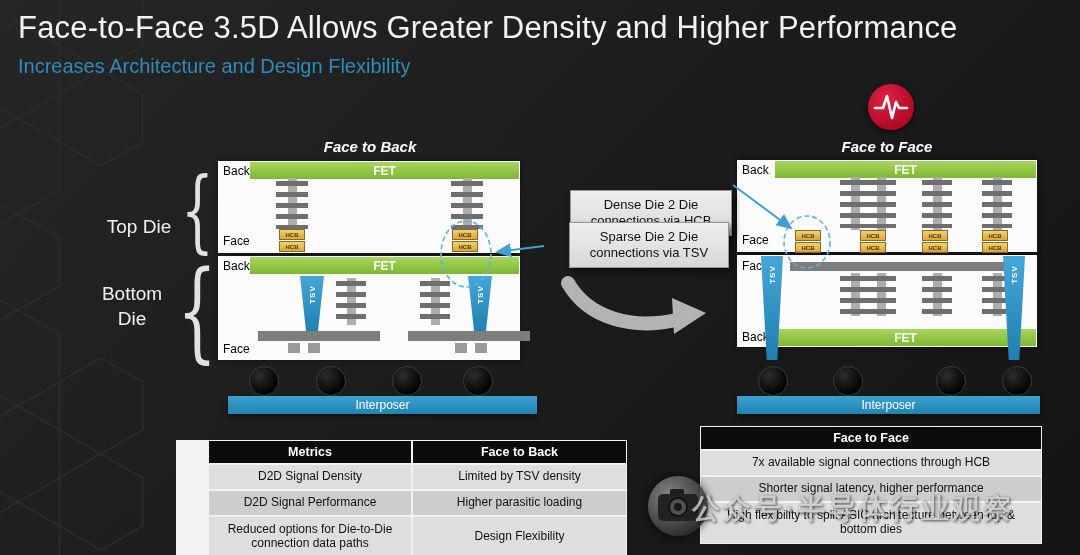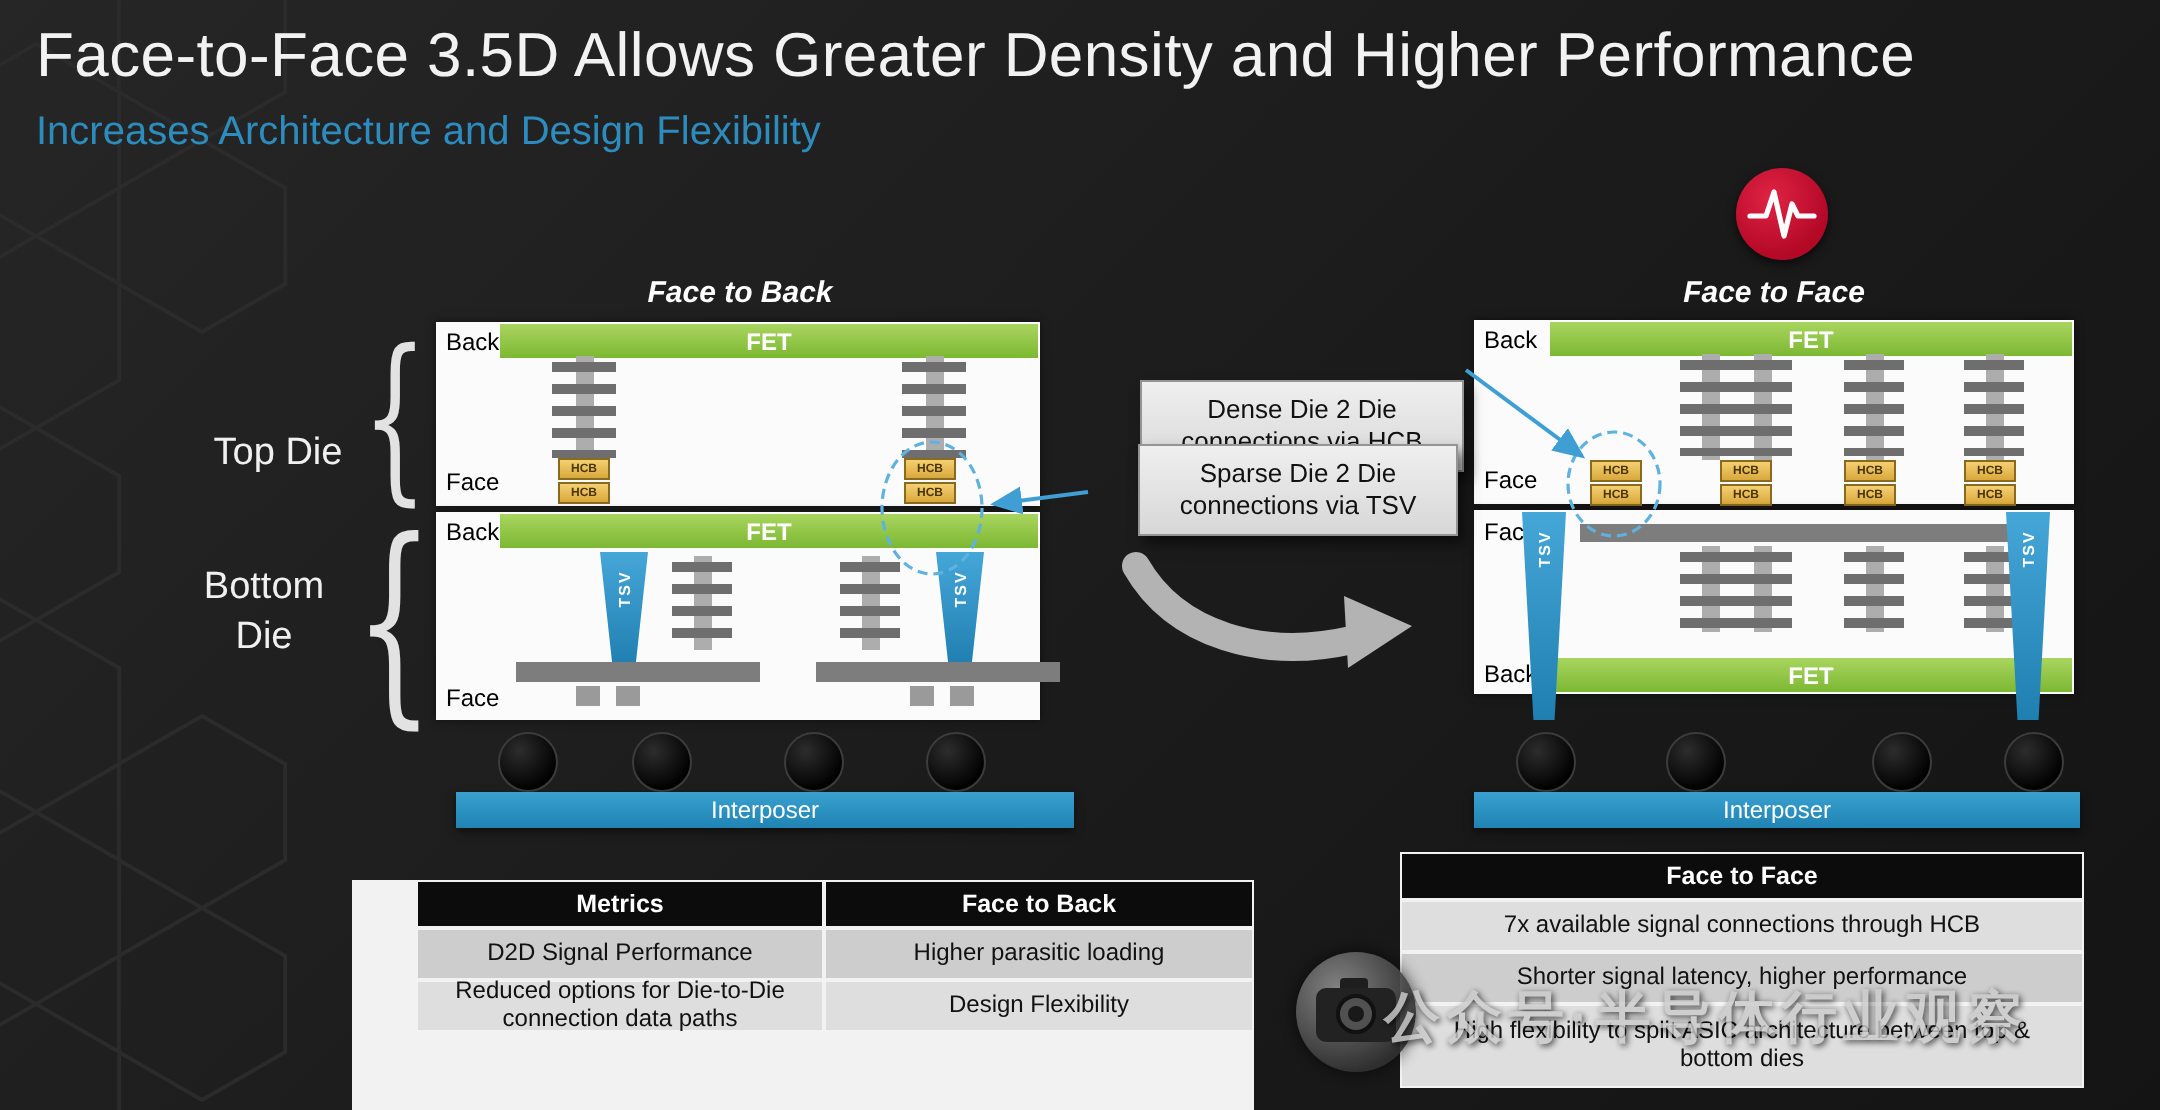--- a/index.html
+++ b/index.html
@@ -204,6 +204,7 @@
   <div class="tbl" style="left:176px;top:440px;width:417px;grid-template-columns:202px 1fr;grid-template-rows:22px 24px 24px 40px;padding-left:32px;">
     <div class="th">Metrics</div>
     <div class="th">Face to Back</div>
+    <div class="td">D2D Signal Density</div>
     <div class="td alt">D2D Signal Performance</div>
     <div class="td alt">Higher parasitic loading</div>
     <div class="td">Reduced options for Die-to-Die connection data paths</div>

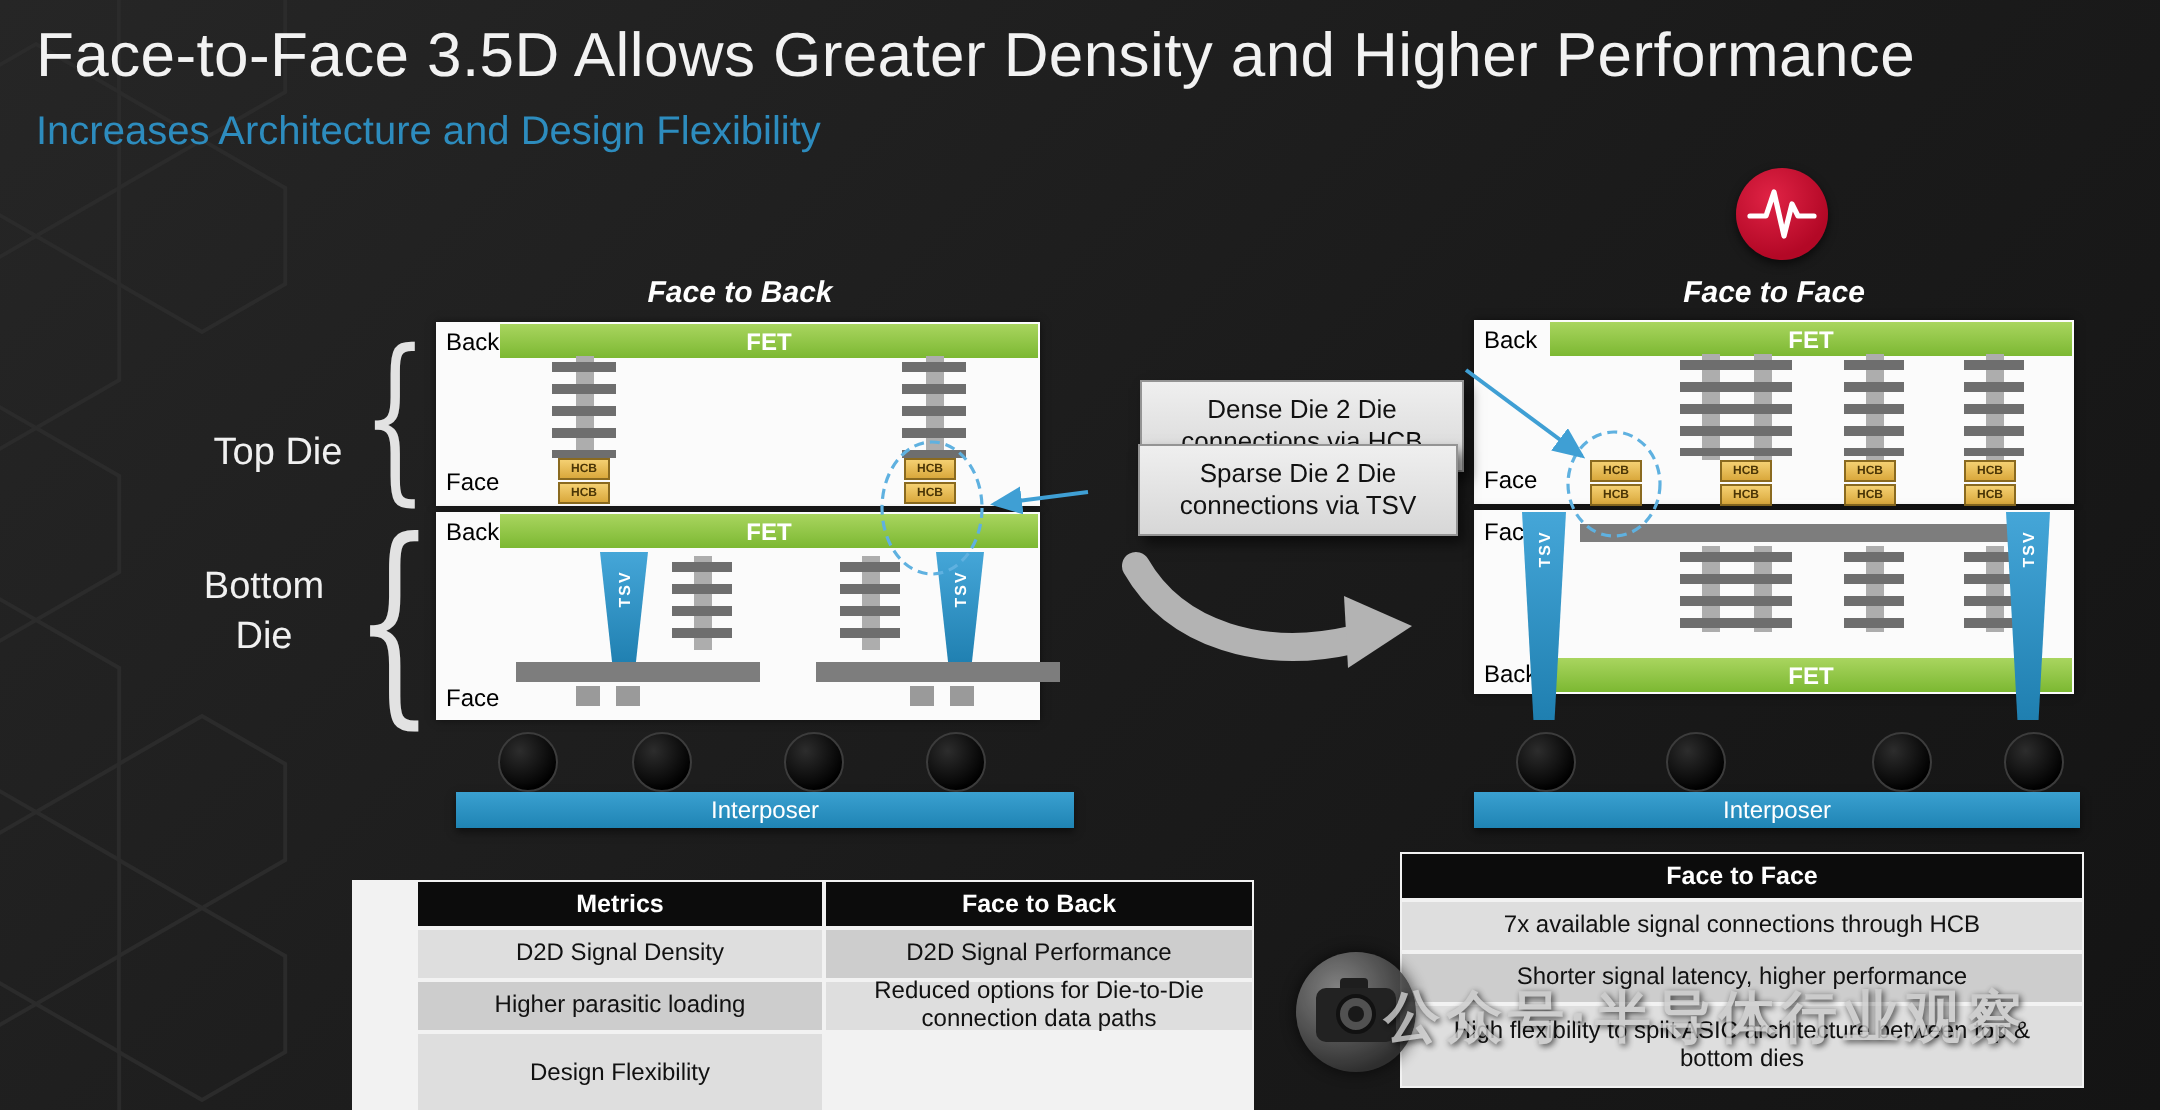--- a/index.html
+++ b/index.html
@@ -205,6 +205,7 @@
     <div class="th">Metrics</div>
     <div class="th">Face to Back</div>
     <div class="td">D2D Signal Density</div>
+    <div class="td">Limited by TSV density</div>
     <div class="td alt">D2D Signal Performance</div>
     <div class="td alt">Higher parasitic loading</div>
     <div class="td">Reduced options for Die-to-Die connection data paths</div>

